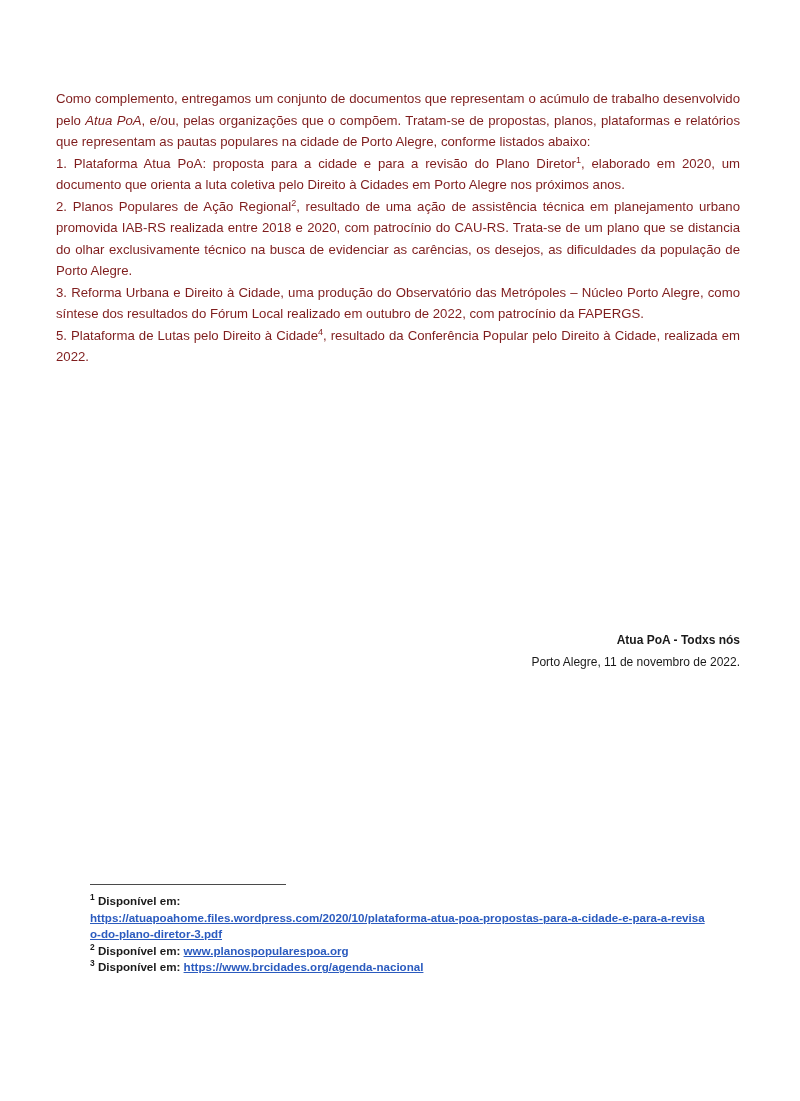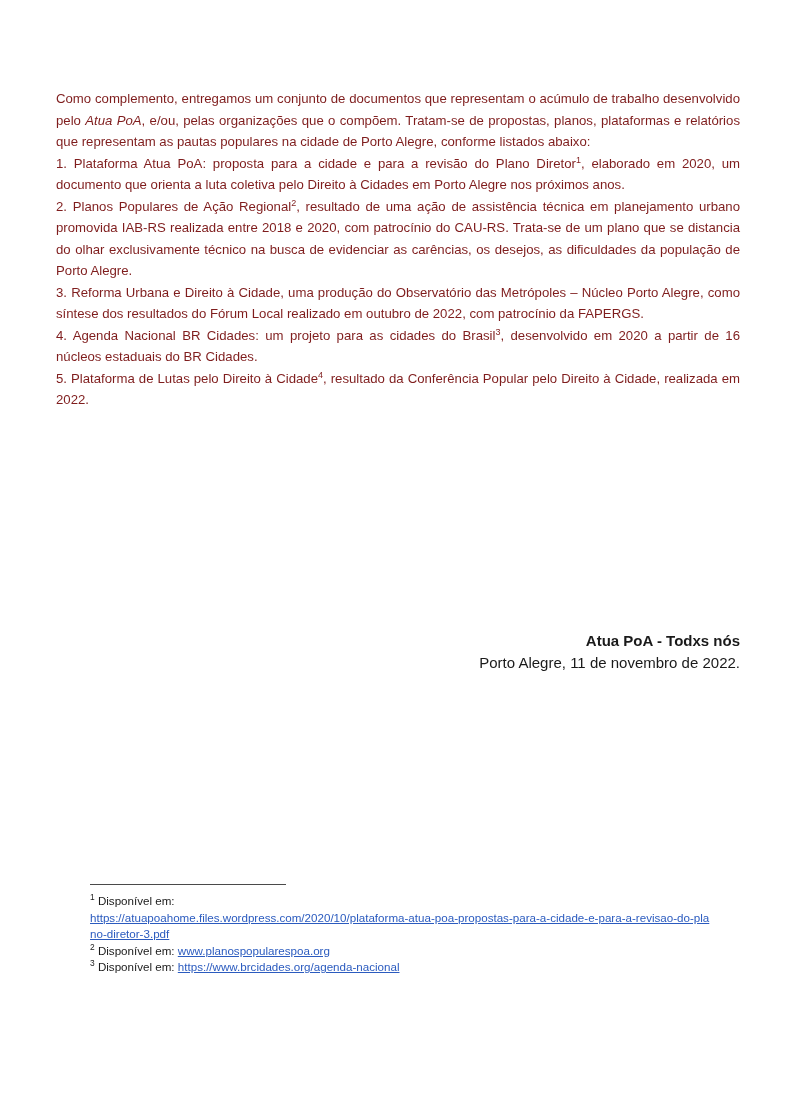--- a/index.html
+++ b/index.html
@@ -116,7 +116,6 @@
       <p class="body-par list-item"><span>1. </span><span class="bold">Plataforma Atua PoA: proposta para a cidade e para a revisão do Plano Diretor</span><sup class="bold">1</sup><span>, elaborado em 2020, um documento que orienta a luta coletiva pelo Direito à Cidades em Porto Alegre nos próximos anos.</span></p>
       <p class="body-par list-item"><span>2. </span><span class="bold">Planos Populares de Ação Regional</span><sup class="bold">2</sup><span>, resultado de uma ação de assistência técnica em planejamento urbano promovida IAB-RS realizada entre 2018 e 2020, com patrocínio do CAU-RS. Trata-se de um plano que se distancia do olhar exclusivamente técnico na busca de evidenciar as carências, os desejos,  as dificuldades da população de Porto Alegre.</span></p>
       <p class="body-par list-item"><span>3. </span><span class="bold">Reforma Urbana e Direito à Cidade</span><span>, uma produção do Observatório das Metrópoles – Núcleo Porto Alegre, como síntese dos resultados do Fórum Local realizado em outubro de 2022, com patrocínio da FAPERGS.</span></p>
-      <p class="body-par list-item"><span>4. </span><span class="bold">Agenda Nacional BR Cidades: um projeto para as cidades do Brasil</span><sup class="bold">3</sup><span>, desenvolvido em 2020 a partir de 16 núcleos estaduais do BR Cidades.</span></p>
       <p class="body-par list-item"><span>5. </span><span class="bold">Plataforma de Lutas pelo Direito à Cidade</span><sup class="bold">4</sup><span>, resultado da Conferência Popular pelo Direito à Cidade, realizada em 2022.</span></p>
     </div>
 

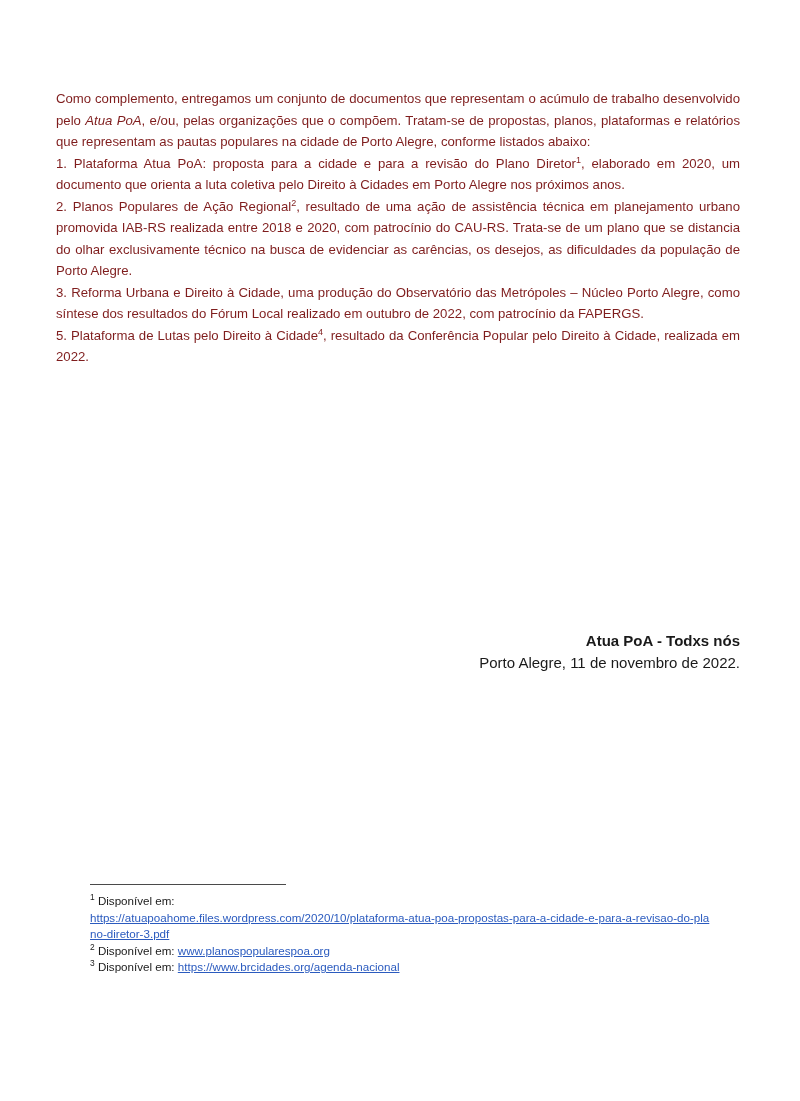--- a/index.html
+++ b/index.html
@@ -58,7 +58,7 @@
     top: 630px;
     width: 684px;
     text-align: right;
-    font-size: 15px;
+    font-size: 12px;
     line-height: 21.5px;
     color: #1a1a1a;
   }

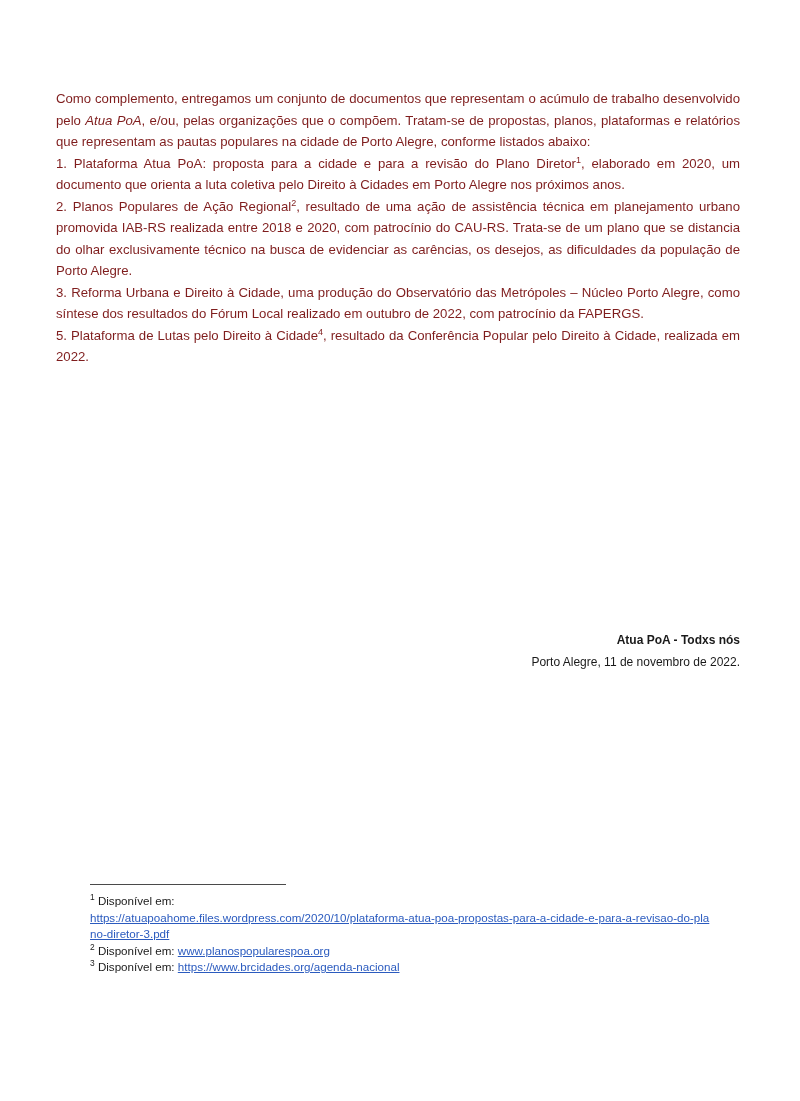--- a/index.html
+++ b/index.html
@@ -88,6 +88,7 @@
     color: #1a1a1a;
     word-break: break-all;
     margin: 0;
+    font-weight: bold;
   }
   .fn-marker {
     font-size: 8.4px;

